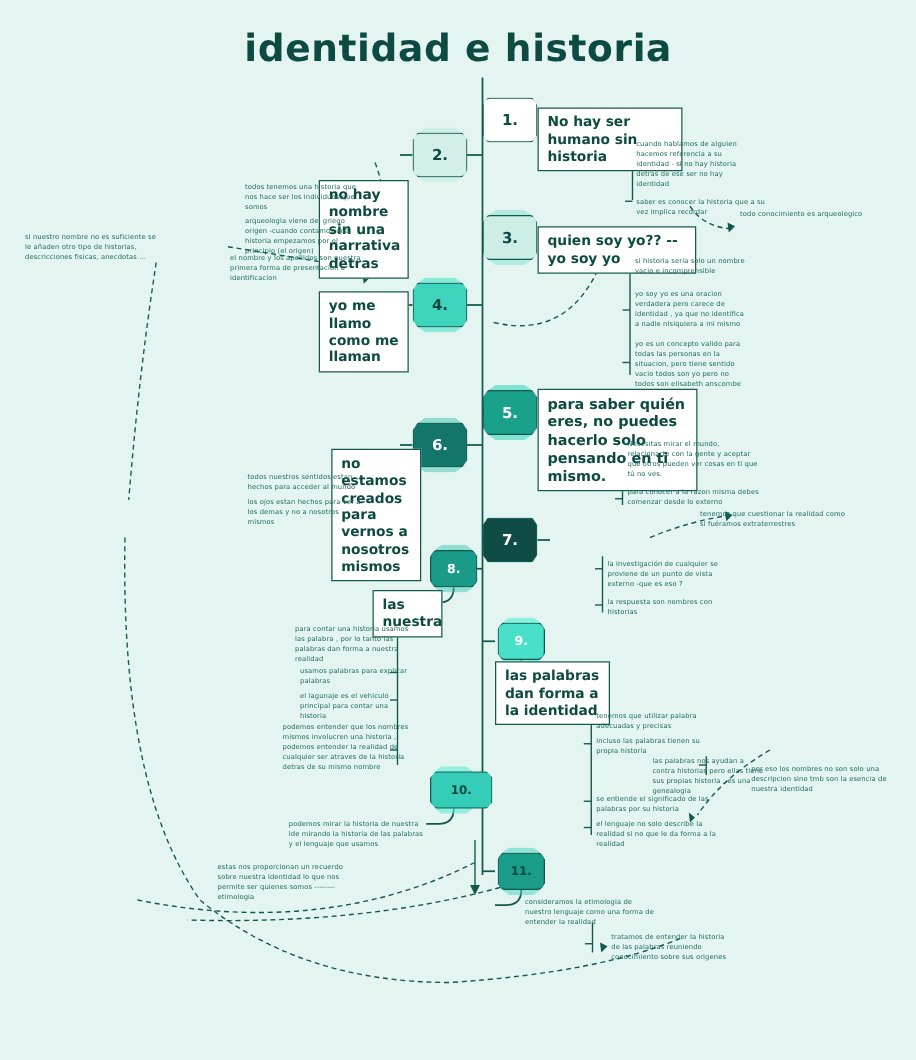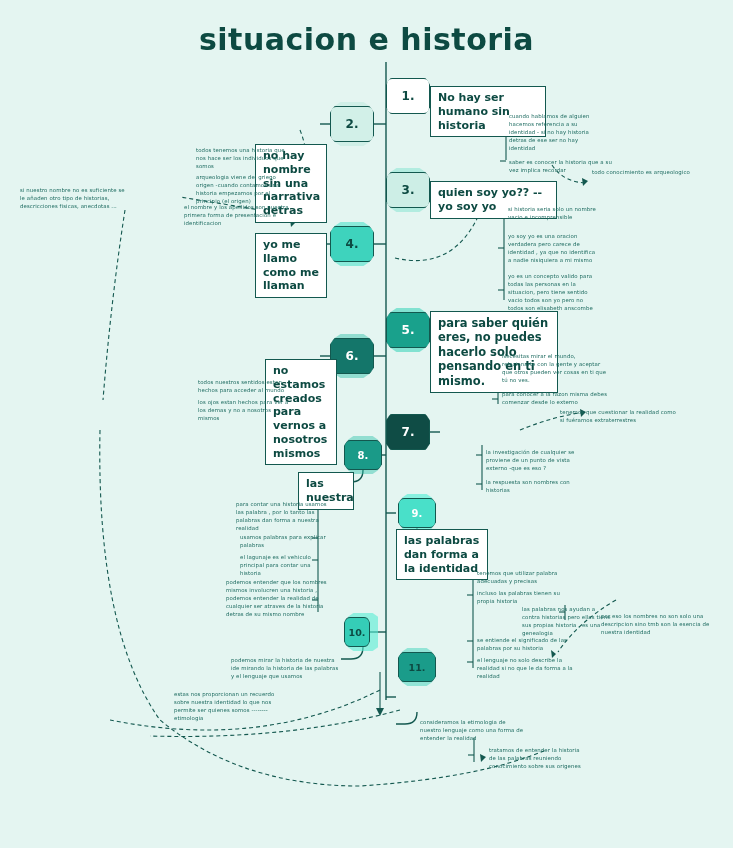--- a/index.html
+++ b/index.html
@@ -74,7 +74,7 @@
 
 <div id="canvas">
 
-  <div class="title">situacion e historia</div>
+  <div class="title">identidad e historia</div>
 
   <svg class="wires" viewBox="0 0 733 848">
     <g fill="none" stroke="#13584f" stroke-width="1.4">

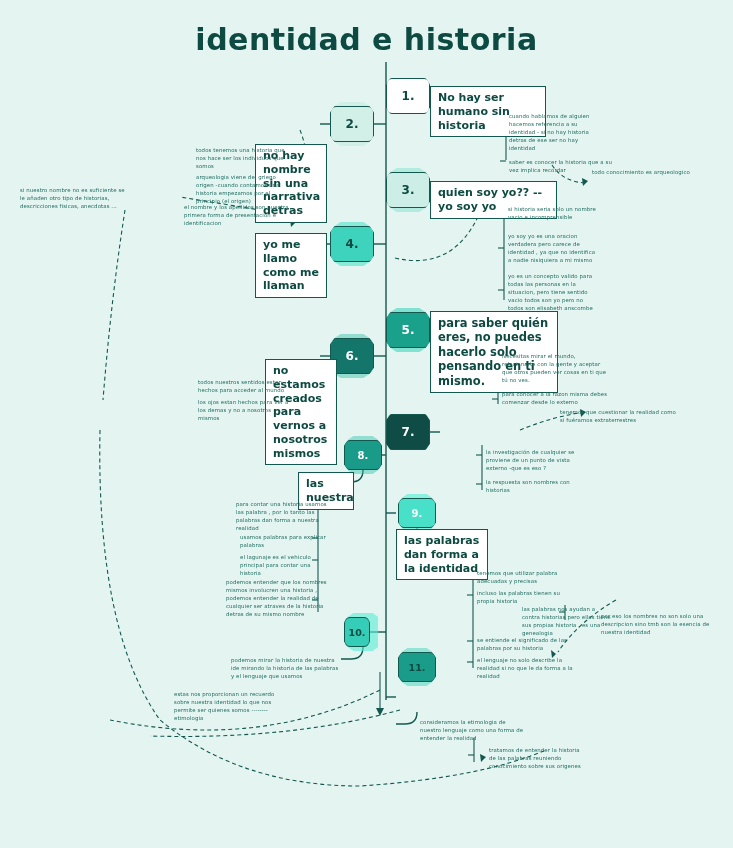--- a/index.html
+++ b/index.html
@@ -233,7 +233,7 @@
   </div>
   <div class="hexwrap" style="left:344px;top:617px;width:38px;height:30px;">
     <div class="halo" style="background:#57ecd4;opacity:.6;width:30px;height:38px;"></div>
-    <div class="hex" style="width:26px;height:30px;background:#35cdb7;color:#0d4a42;font-size:9.5px;">10.</div>
+    <div class="hex" style="width:50px;height:30px;background:#35cdb7;color:#0d4a42;font-size:9.5px;">10.</div>
   </div>
   <div class="hexwrap" style="left:398px;top:652px;width:52px;height:30px;">
     <div class="halo" style="background:#3fd3bb;opacity:.5;width:30px;height:38px;"></div>

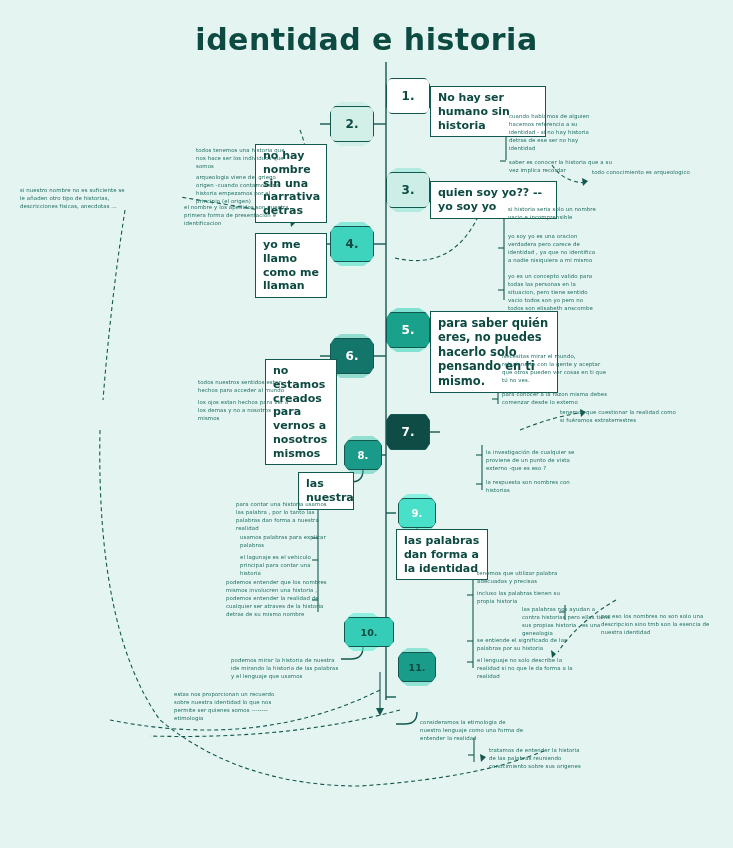--- a/index.html
+++ b/index.html
@@ -235,7 +235,7 @@
     <div class="halo" style="background:#57ecd4;opacity:.6;width:30px;height:38px;"></div>
     <div class="hex" style="width:50px;height:30px;background:#35cdb7;color:#0d4a42;font-size:9.5px;">10.</div>
   </div>
-  <div class="hexwrap" style="left:398px;top:652px;width:52px;height:30px;">
+  <div class="hexwrap" style="left:398px;top:682px;width:52px;height:30px;">
     <div class="halo" style="background:#3fd3bb;opacity:.5;width:30px;height:38px;"></div>
     <div class="hex" style="width:38px;height:30px;background:#1a9c8a;color:#0d4a42;font-size:9.5px;">11.</div>
   </div>

